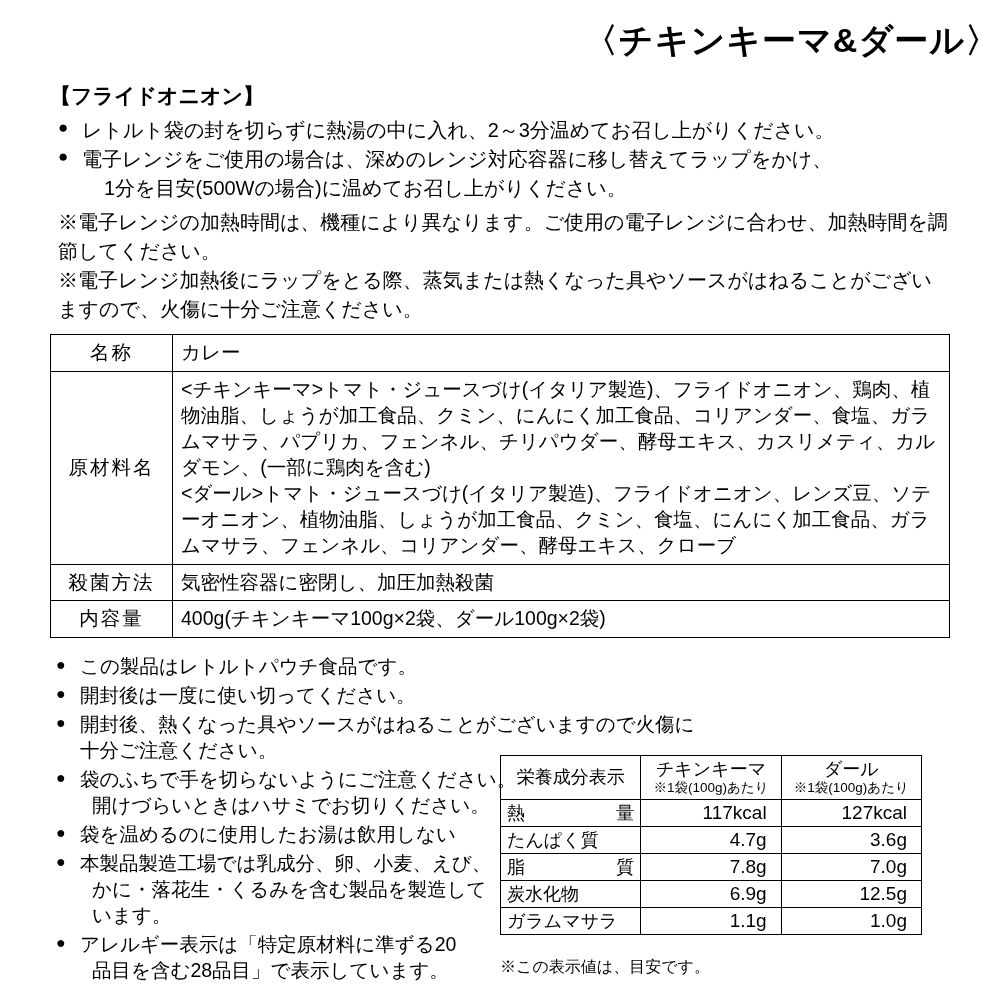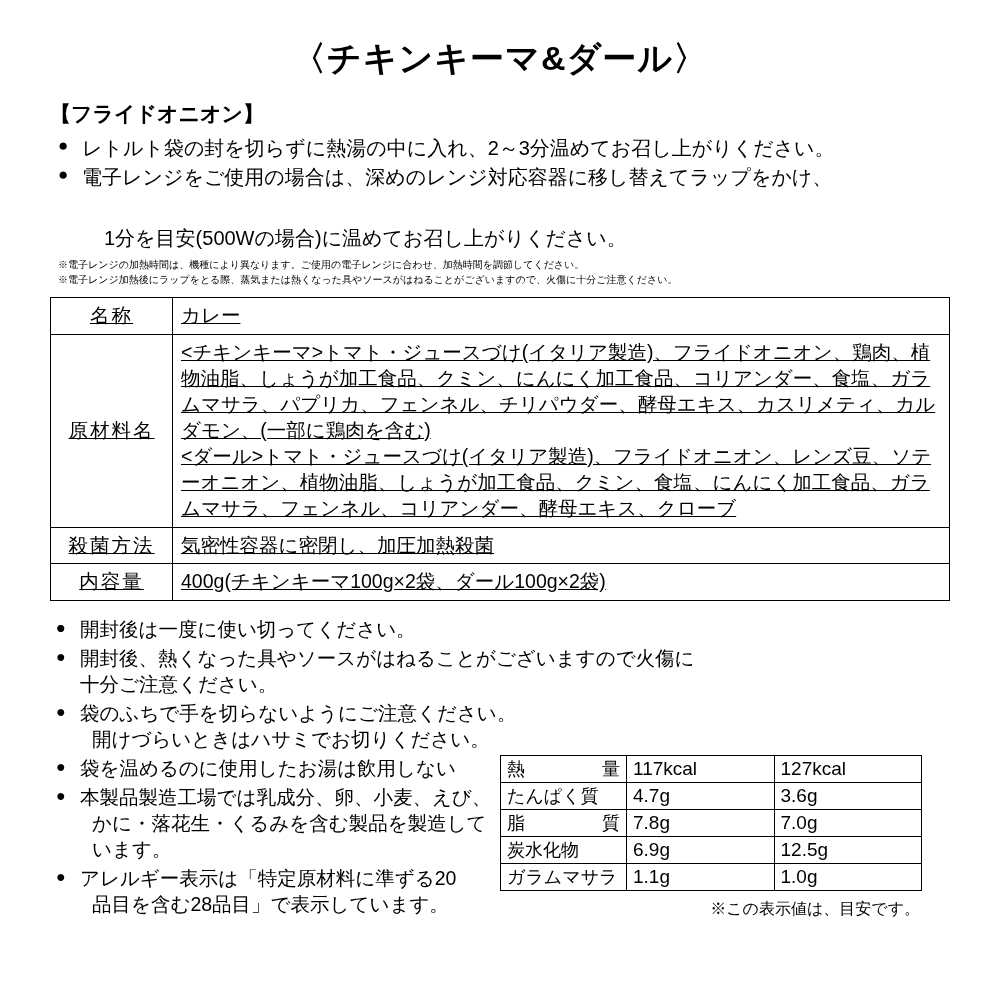--- a/index.html
+++ b/index.html
@@ -19,11 +19,11 @@
 
   
   .title {
-    text-align: center;
+    text-align: right;
     font-size: 34px;
     font-weight: 700;
     letter-spacing: 1px;
-    padding-top: 36px;
+    padding-top: 18px;
     padding-bottom: 10px;
   }
 

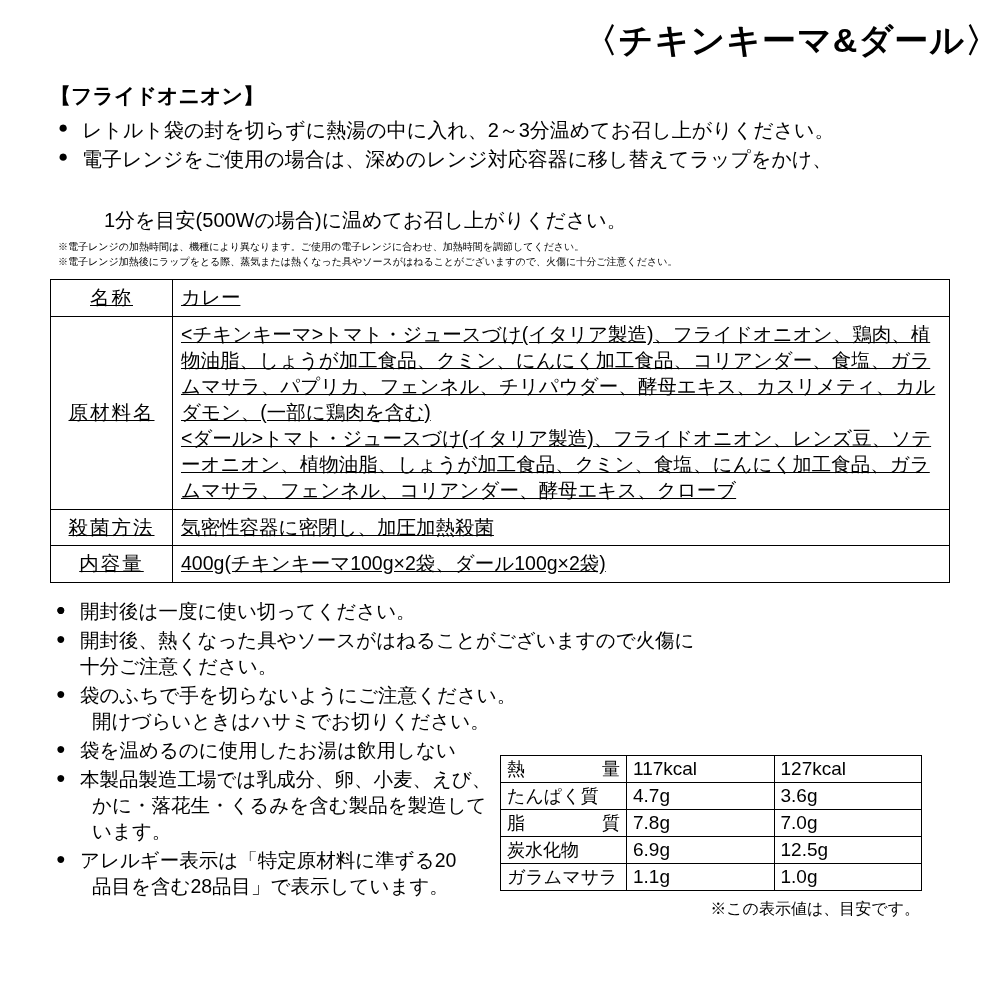--- a/index.html
+++ b/index.html
@@ -55,7 +55,6 @@
   .howto-list li .cont {
     display: block;
     padding-left: 22px;
-    margin-top: 32px;
   }
   .notes {
     margin-top: 6px;

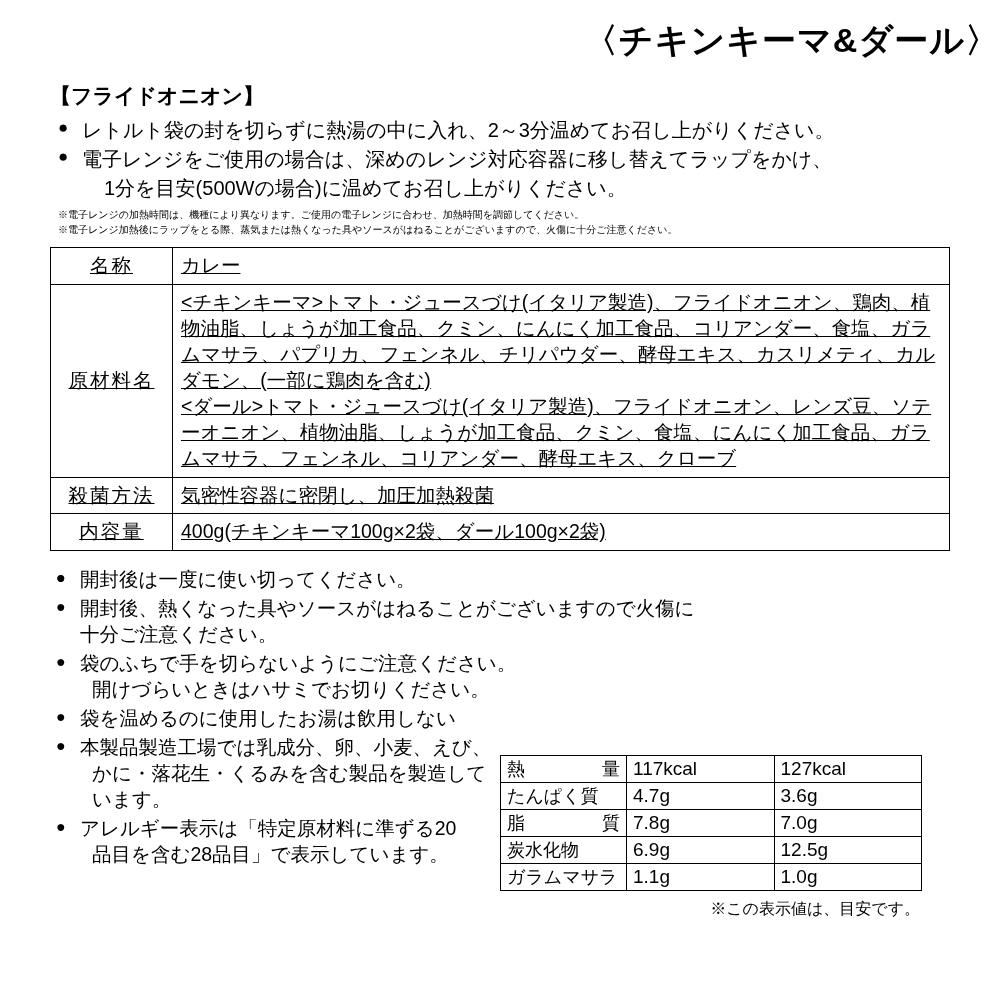--- a/index.html
+++ b/index.html
@@ -60,7 +60,7 @@
     margin-top: 6px;
   }
   .notes div {
-    font-size: 10px;
+    font-size: 20px;
     line-height: 1.45;
     padding-left: 8px;
   }

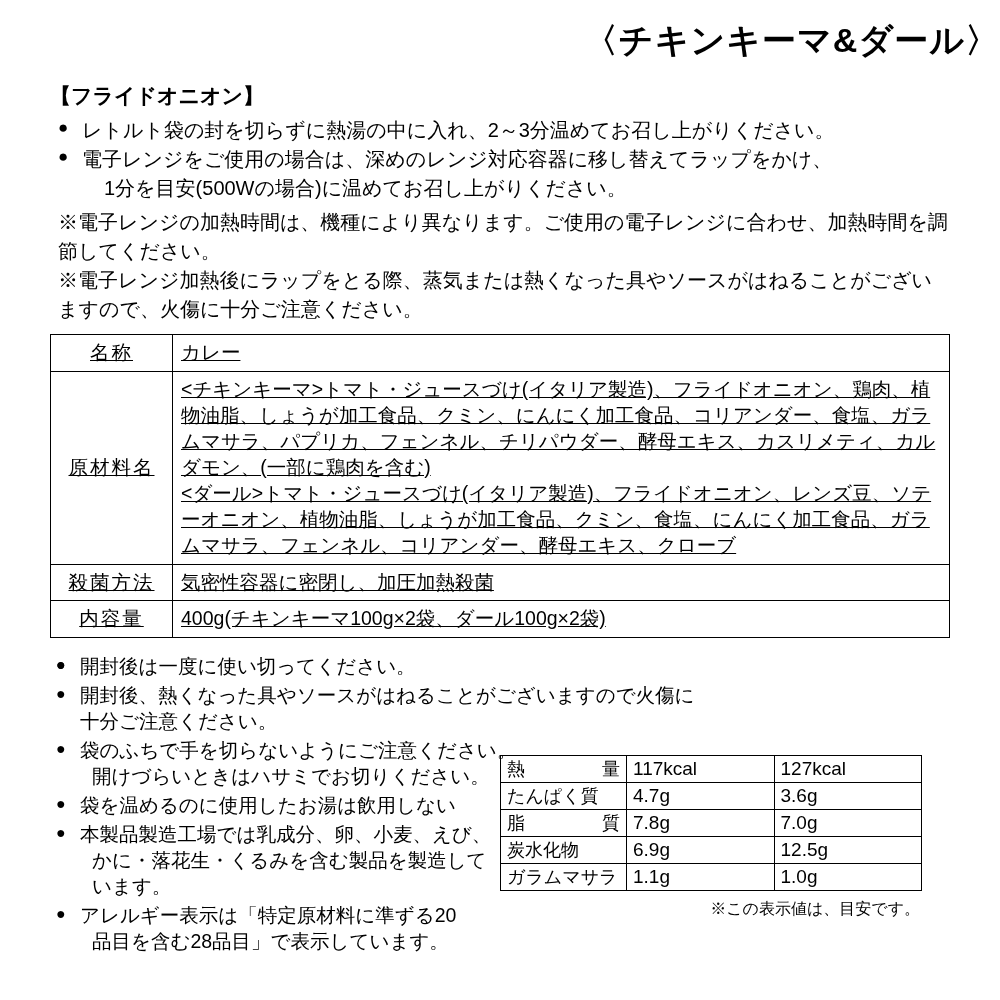--- a/index.html
+++ b/index.html
@@ -71,7 +71,6 @@
     width: 900px;
     border-collapse: collapse;
     table-layout: fixed;
-    text-decoration: underline;
   }
   table.info td {
     border: 1.5px solid #000;

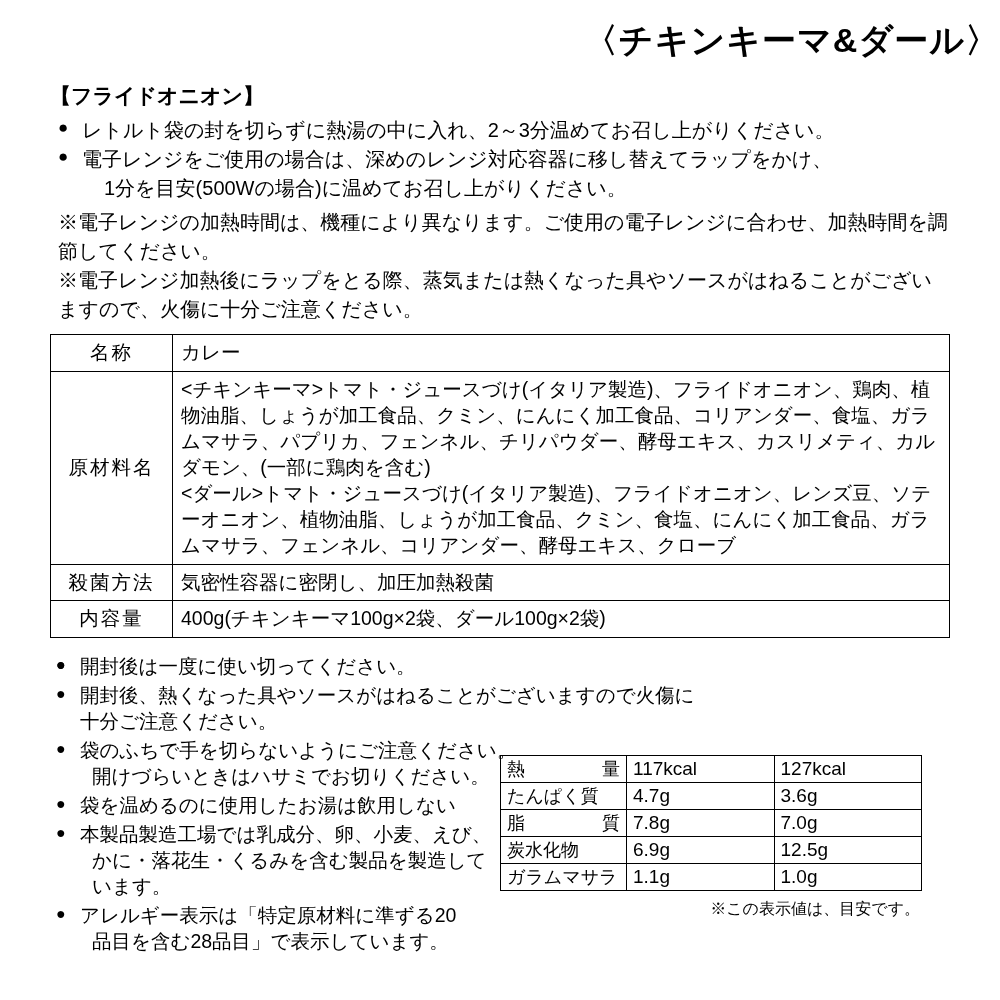--- a/index.html
+++ b/index.html
@@ -213,6 +213,7 @@
     <ul>
       <li class="caution-wide">
         <span class="bullet">●</span>
+        <span>この製品はレトルトパウチ食品です。</span>
       </li>
       <li class="caution-wide">
         <span class="bullet">●</span>

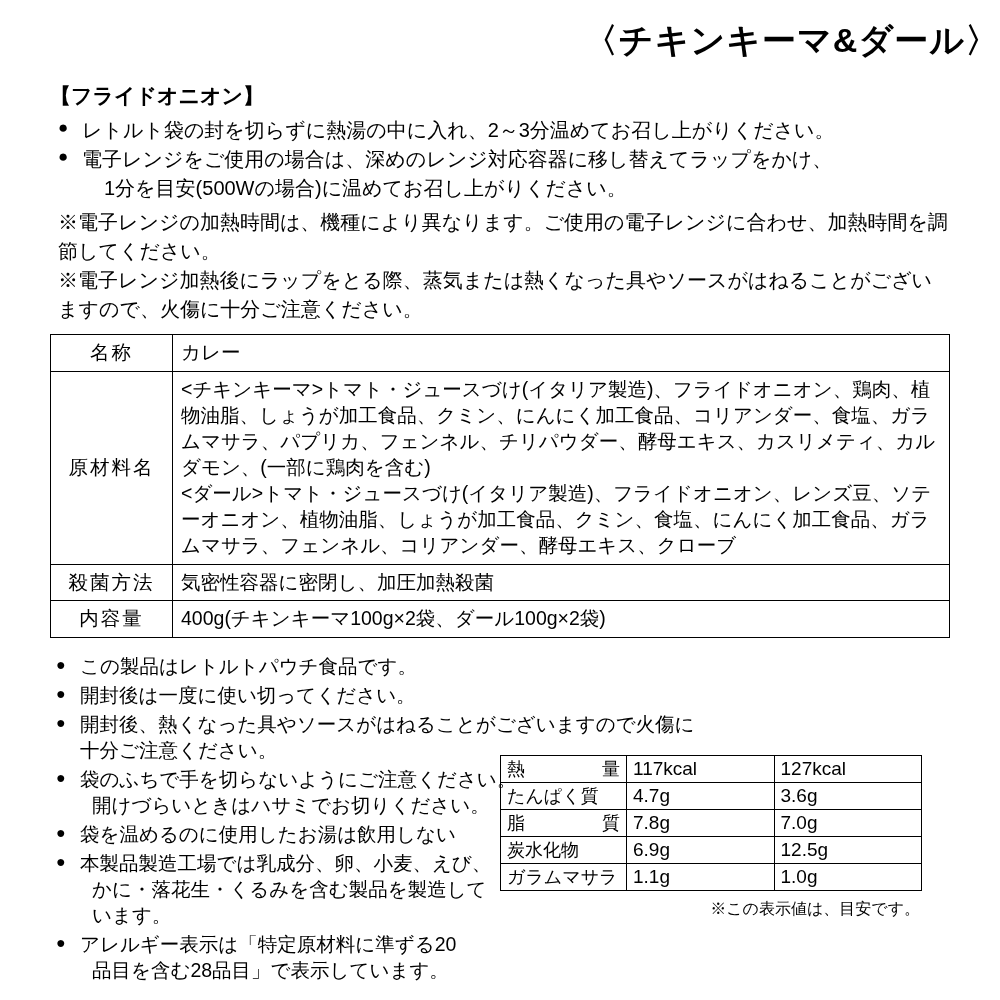--- a/index.html
+++ b/index.html
@@ -249,6 +249,17 @@
   <div class="nutri-wrap">
     <table class="nutri">
       <tbody>
+          <tr>
+        <th class="hdr">栄養成分表示</th>
+        <th class="hdr">
+          <span class="big">チキンキーマ</span>
+          <span class="small">※1袋(100g)あたり</span>
+        </th>
+        <th class="hdr">
+          <span class="big">ダール</span>
+          <span class="small">※1袋(100g)あたり</span>
+        </th>
+      </tr>
       <tr>
         <td class="rowlabel">
           <span class="spread">

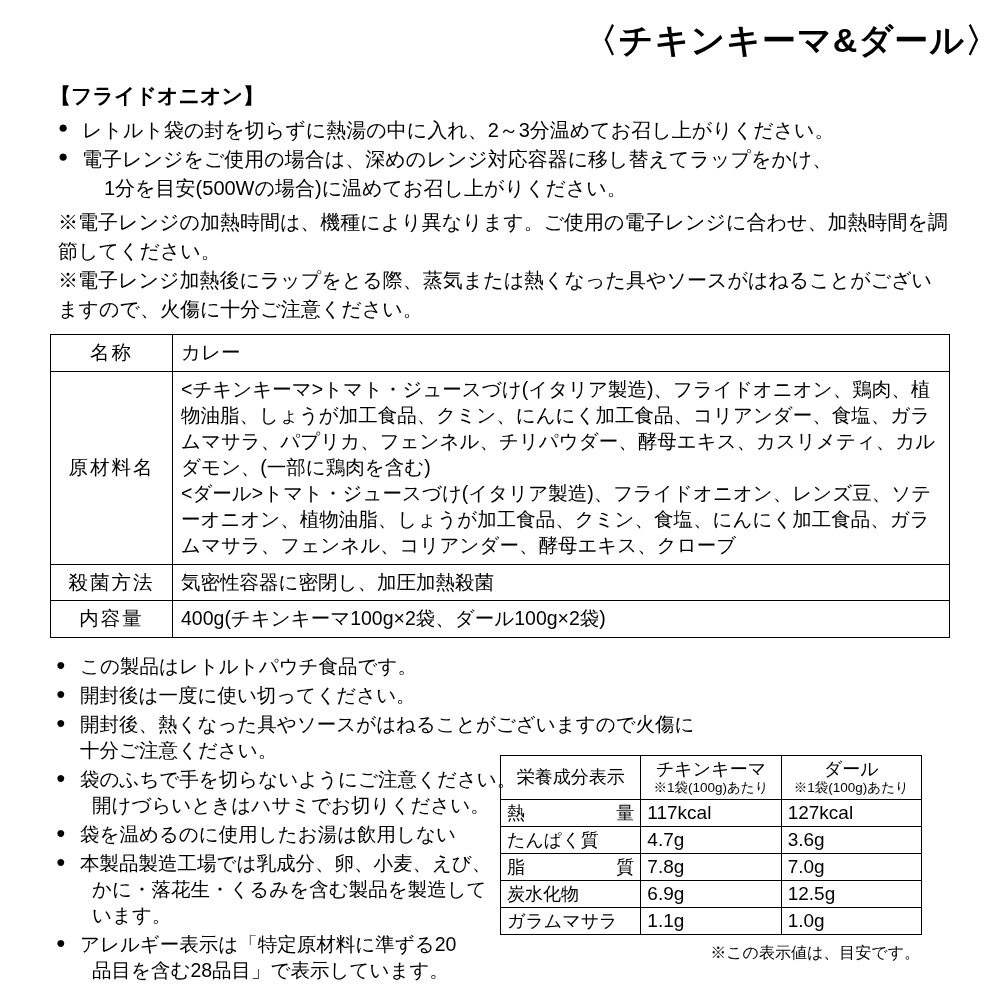--- a/index.html
+++ b/index.html
@@ -143,7 +143,7 @@
     white-space: nowrap;
   }
   table.nutri td.val {
-    text-align: left;
+    text-align: right;
     padding-right: 14px;
     font-size: 19px;
   }

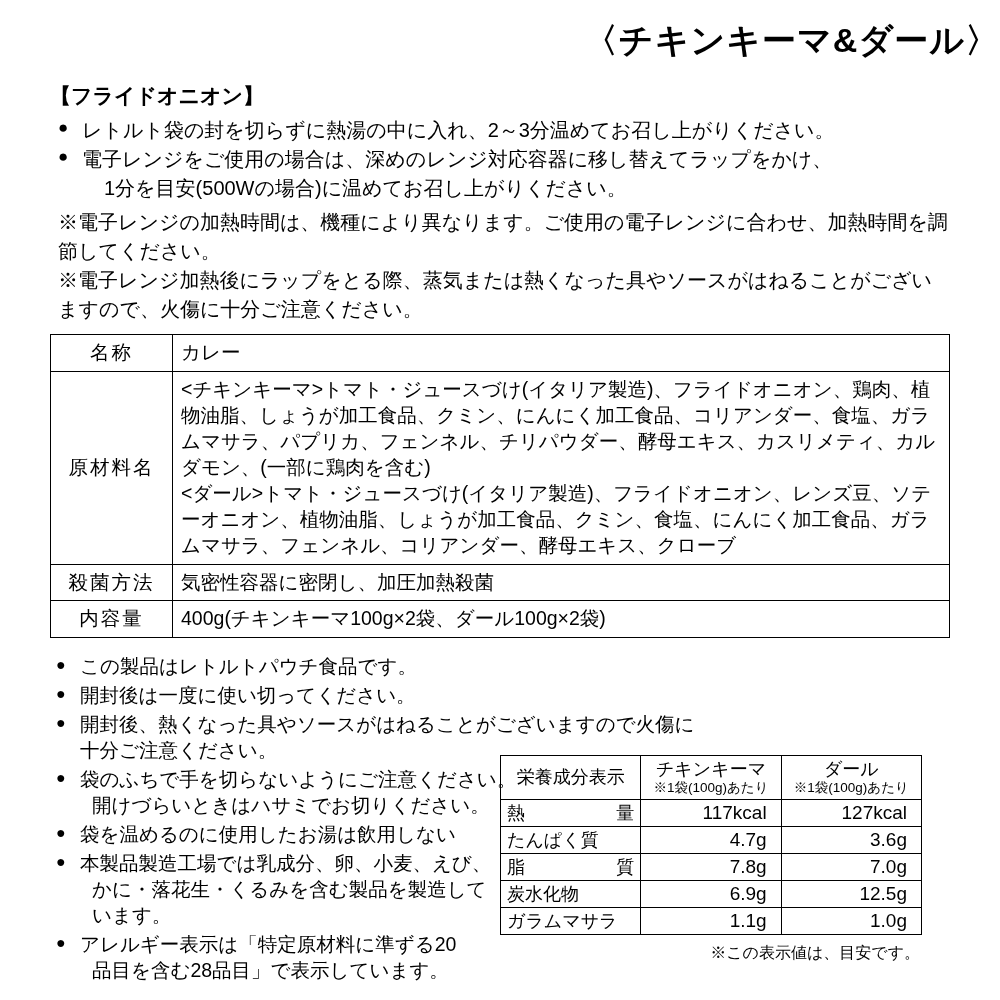--- a/index.html
+++ b/index.html
@@ -150,9 +150,9 @@
   .spread { display: flex; justify-content: space-between; }
   .spread span { display: inline-block; }
   .nutri-foot {
-    text-align: right;
+    text-align: left;
     font-size: 16px;
-    margin-top: 8px;
+    margin-top: 22px;
     padding-right: 2px;
     width: 422px;
   }

